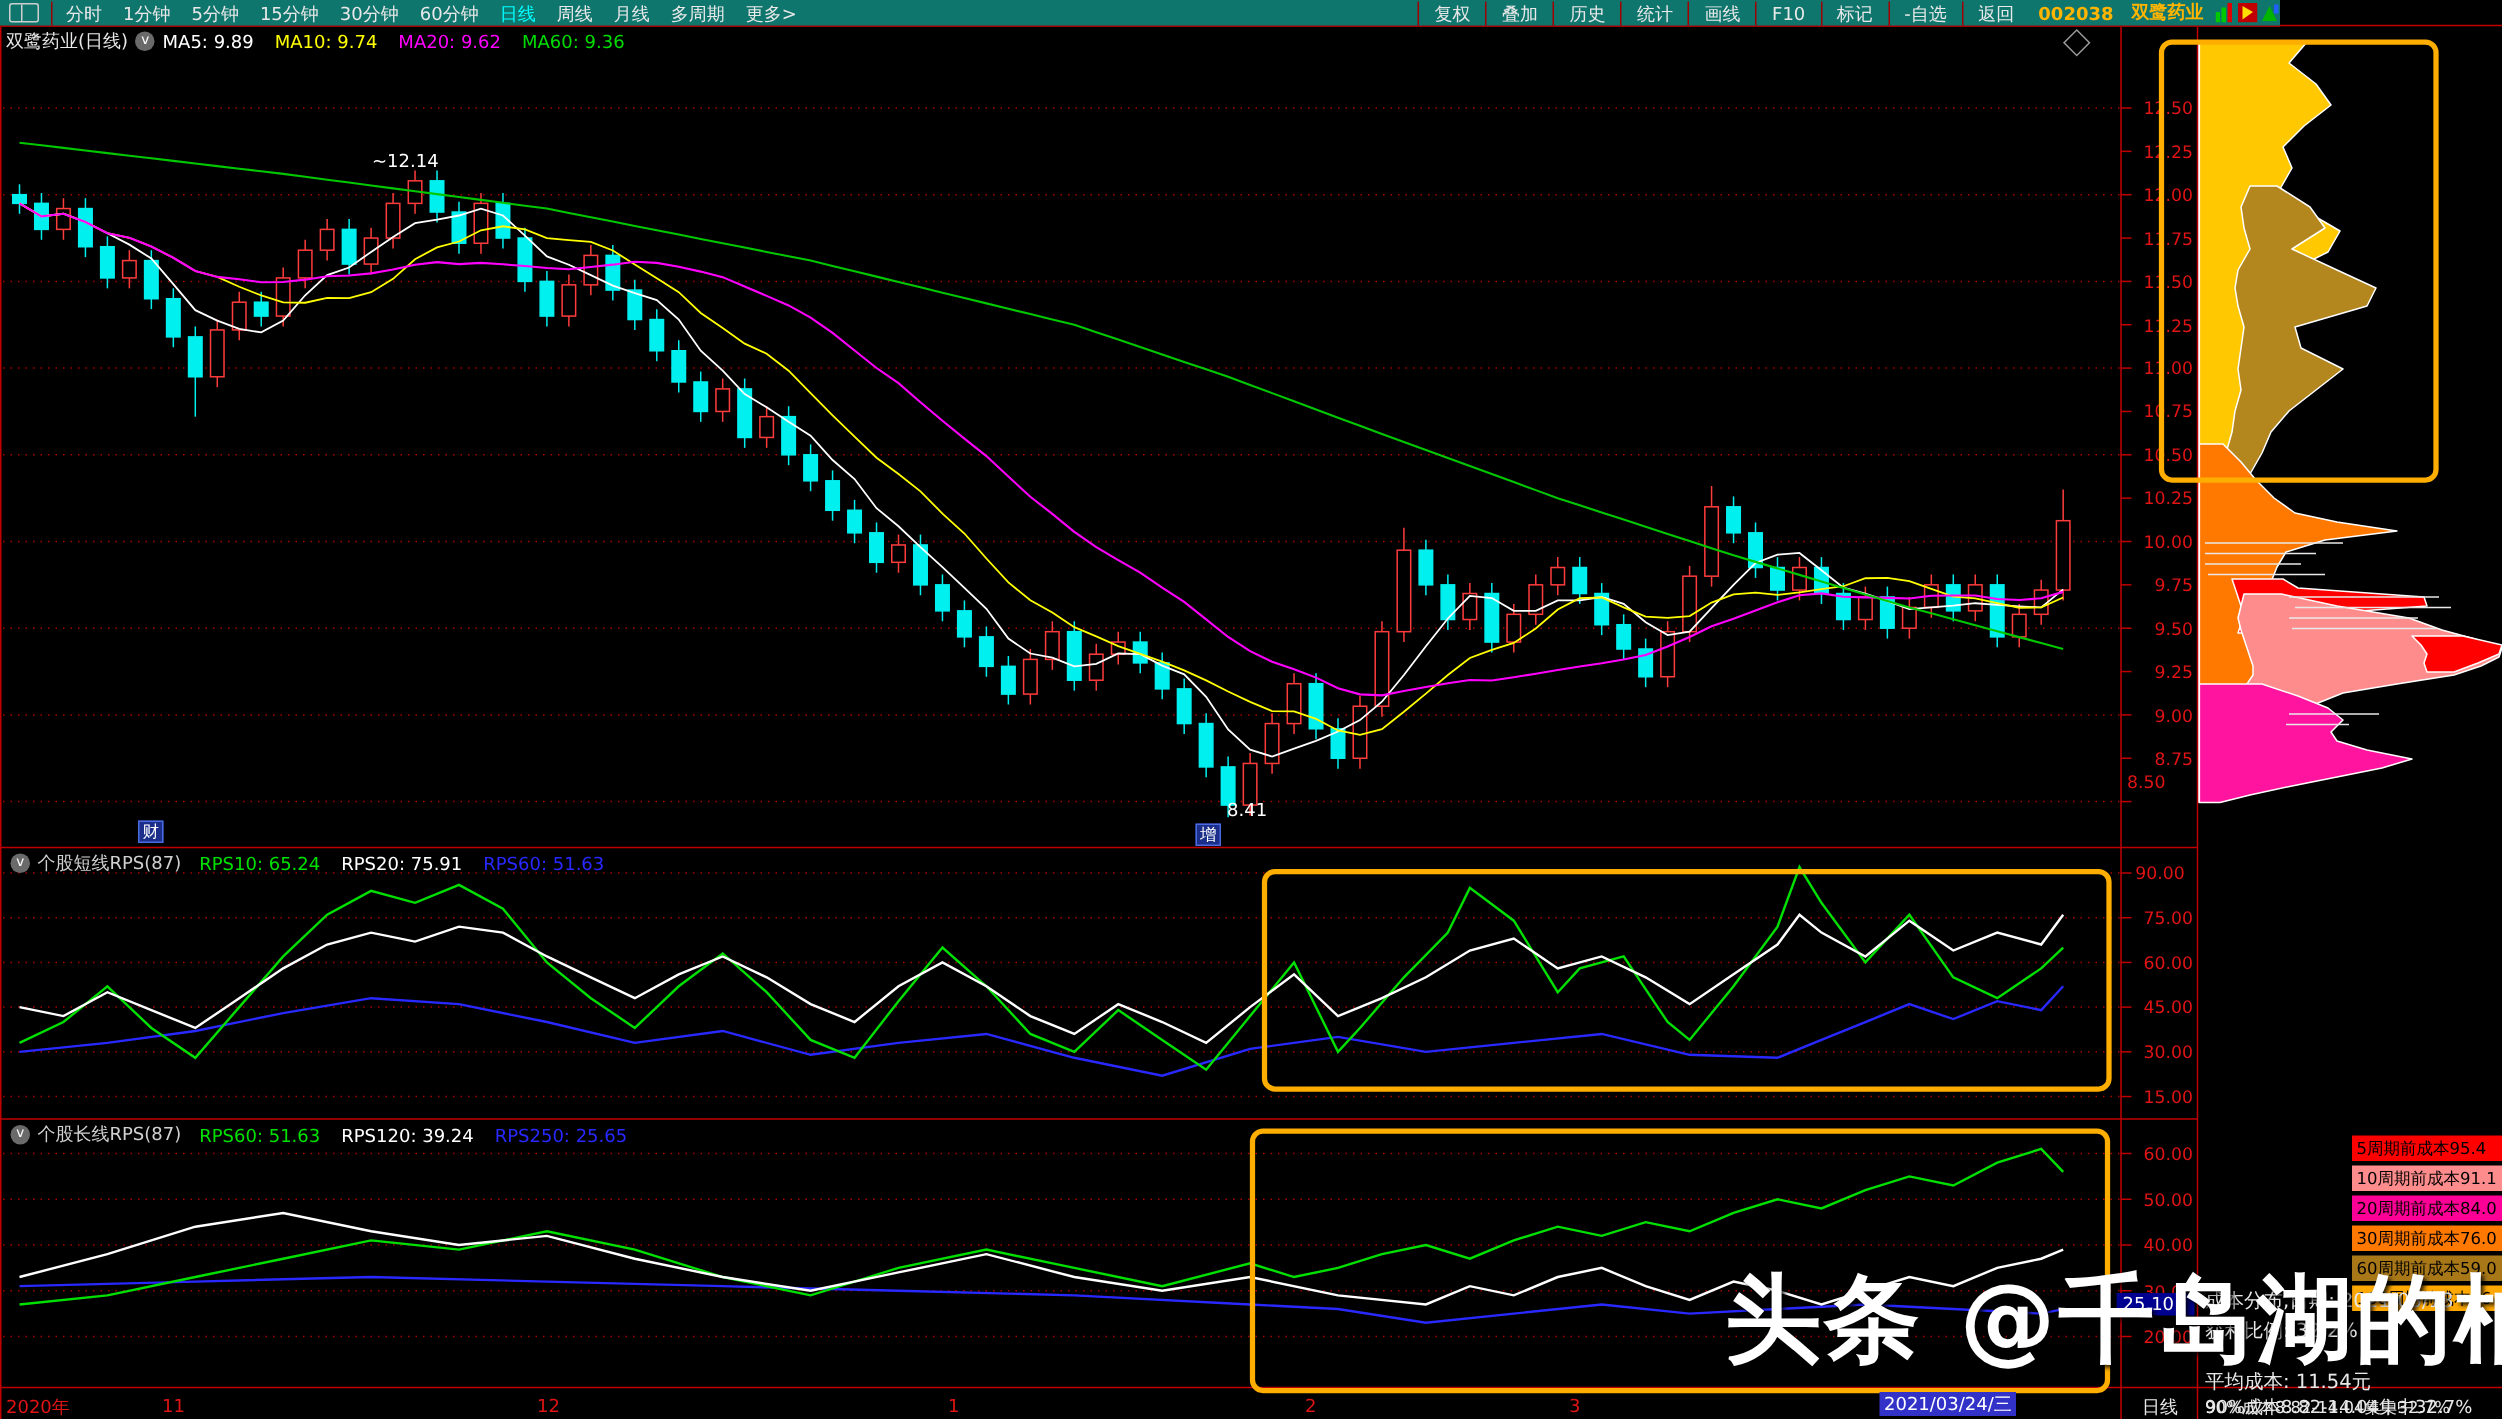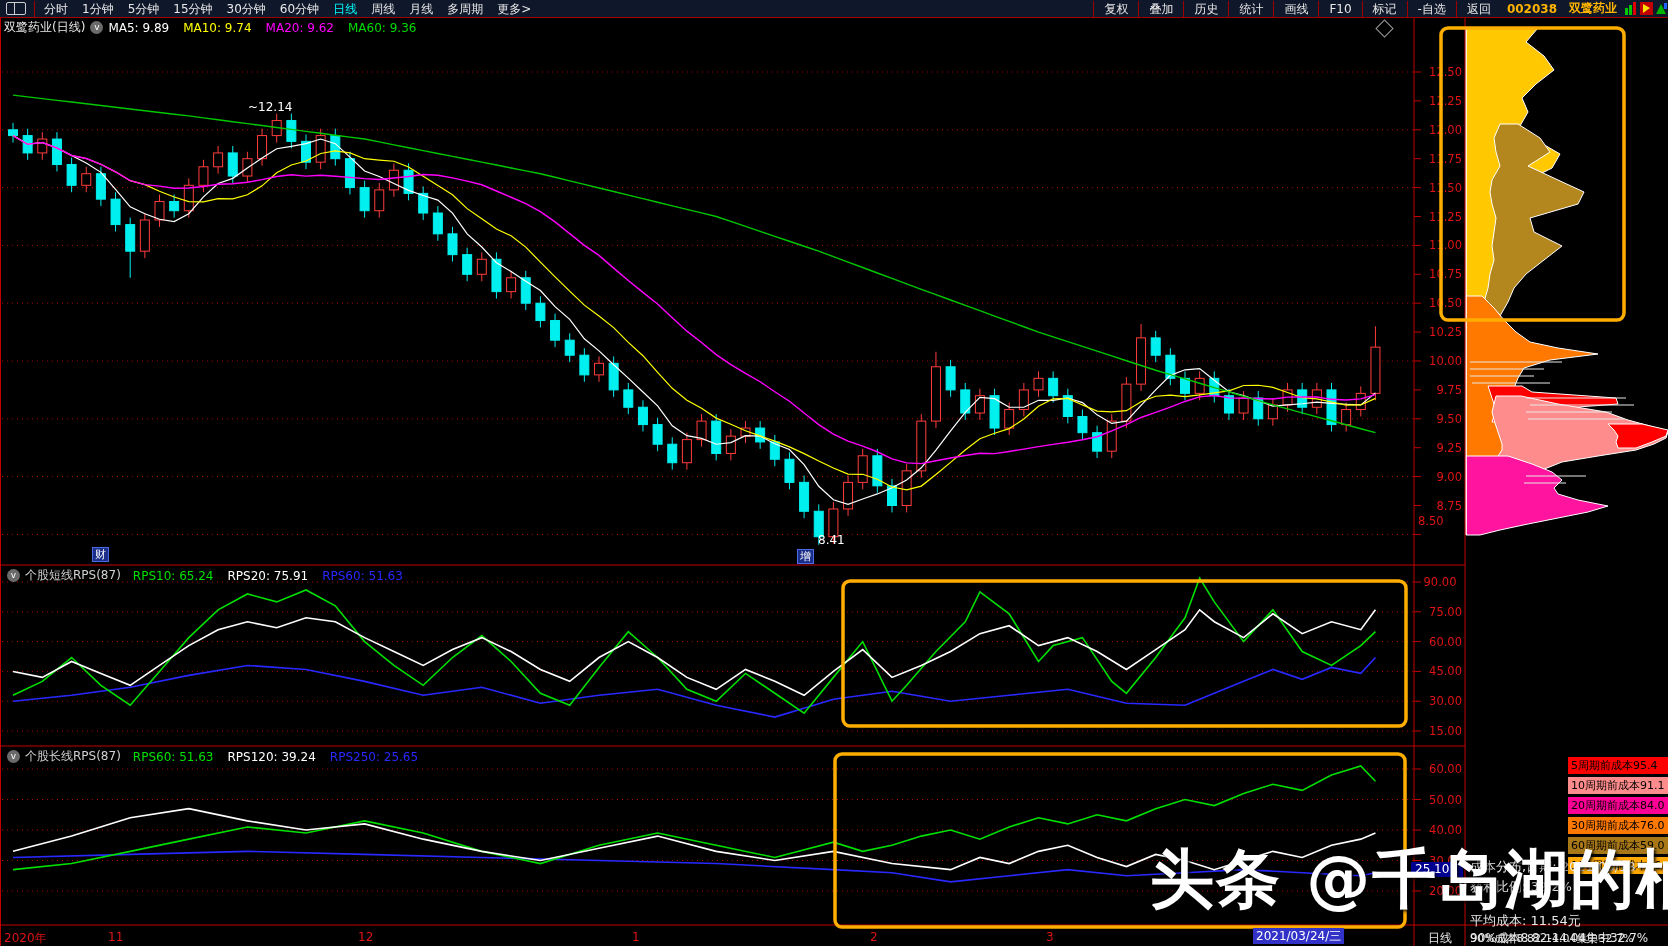--- a/index.html
+++ b/index.html
@@ -9,7 +9,7 @@
   #chart{position:absolute;left:0;top:0;z-index:1;}
   .ov{position:absolute;z-index:3;white-space:nowrap;}
   
-  #topbar{position:absolute;left:0;top:0;width:1668px;height:17px;background:#0f172a;
+  #topbar{position:absolute;left:0;top:0;width:1520px;height:17px;background:#0f766e;
           border-bottom:1px solid #a00000;display:flex;align-items:center;z-index:5;font-size:12px;}
   .mitem{color:#e8e8e8;padding:0 7px;line-height:16px;}
   .mitem.active{color:#00ffff;}

